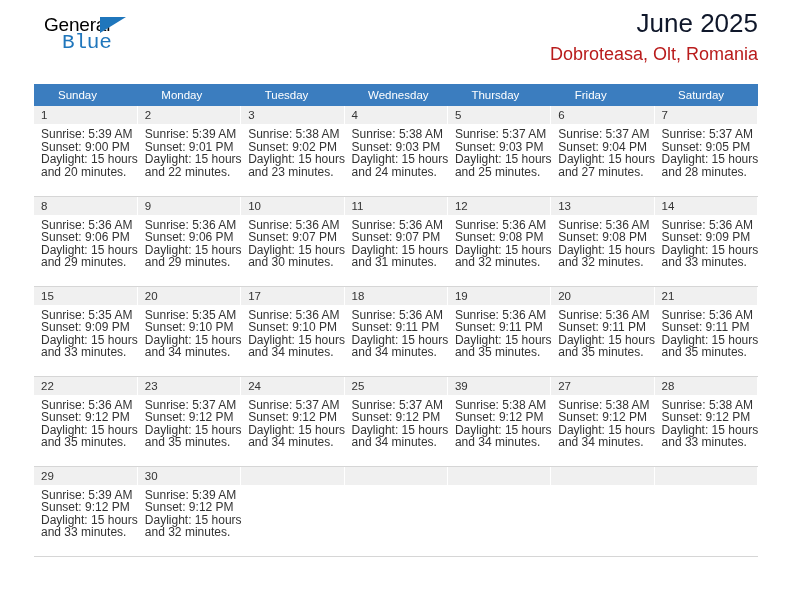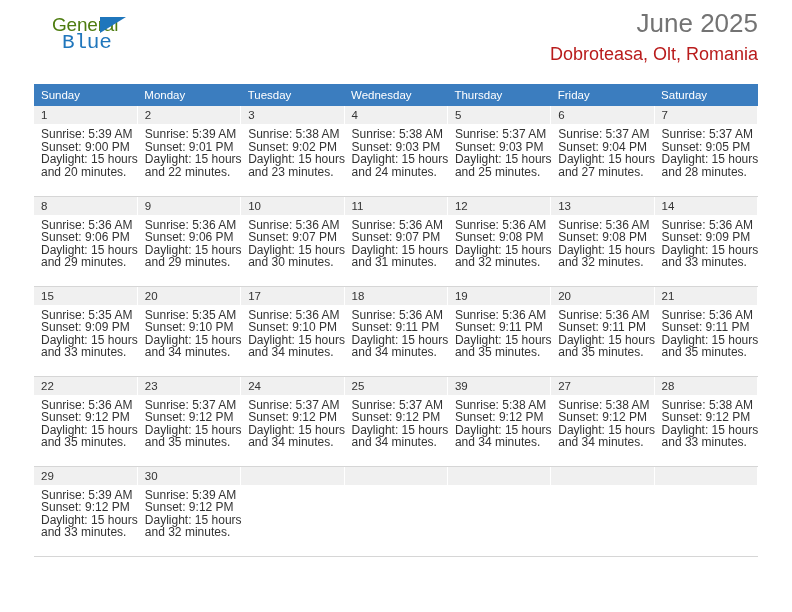--- a/index.html
+++ b/index.html
@@ -38,11 +38,11 @@
   }
   .brand-general {
     position: absolute;
-    left: 18px;
+    left: 10px;
     top: 0;
     font-size: 19px;
     letter-spacing: -0.2px;
-    color: #4d7c0f;
+    color: #000000;
     font-family: "Liberation Sans", sans-serif;
   }
   .brand-blue {

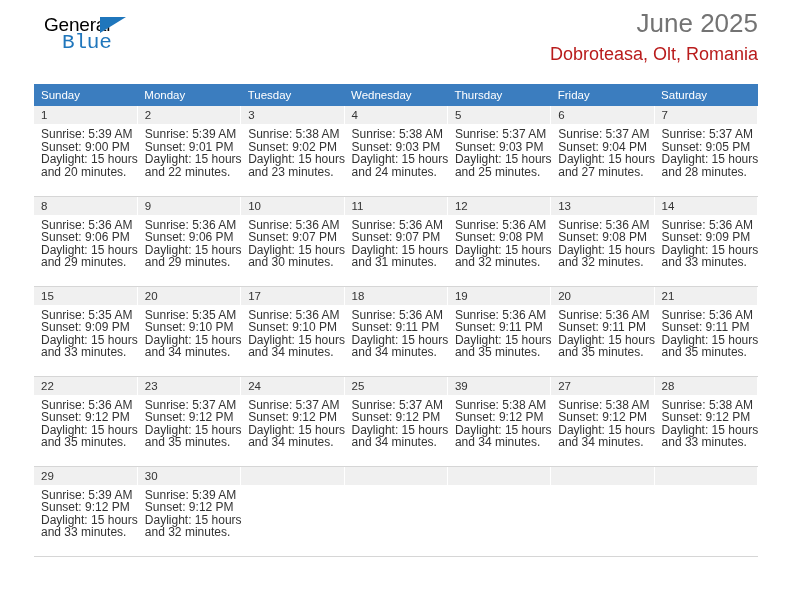--- a/index.html
+++ b/index.html
@@ -71,7 +71,7 @@
   .month-title {
     font-size: 26px;
     font-weight: normal;
-    color: #737373;
+    color: #0f172a;
     line-height: 34px;
     white-space: nowrap;
   }

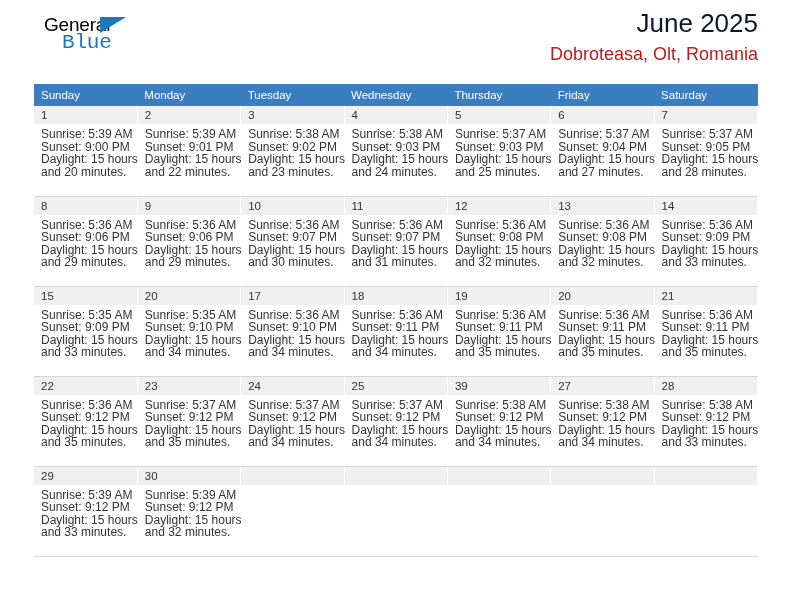--- a/index.html
+++ b/index.html
@@ -95,7 +95,7 @@
     font-size: 11.5px;
     font-weight: normal;
     text-align: left;
-    padding: 5px 0 5px 7px;
+    padding: 5px 0 5px 24px;
     height: 21px;
     border: none;
   }

